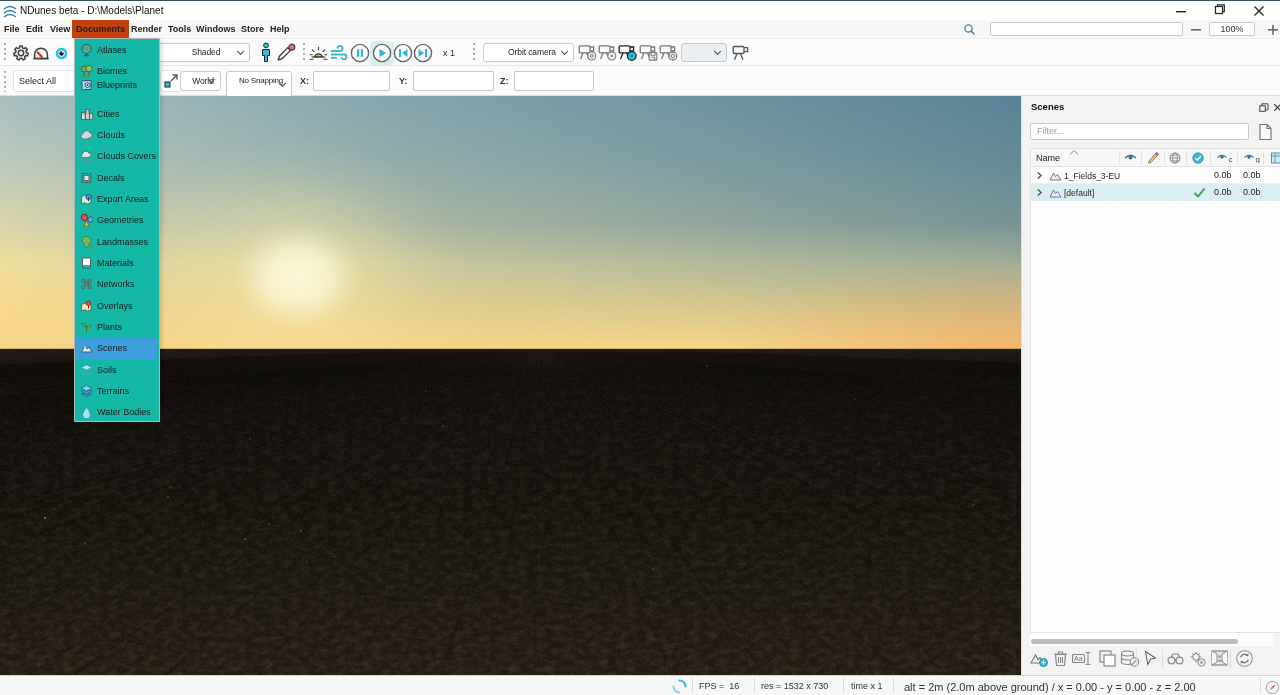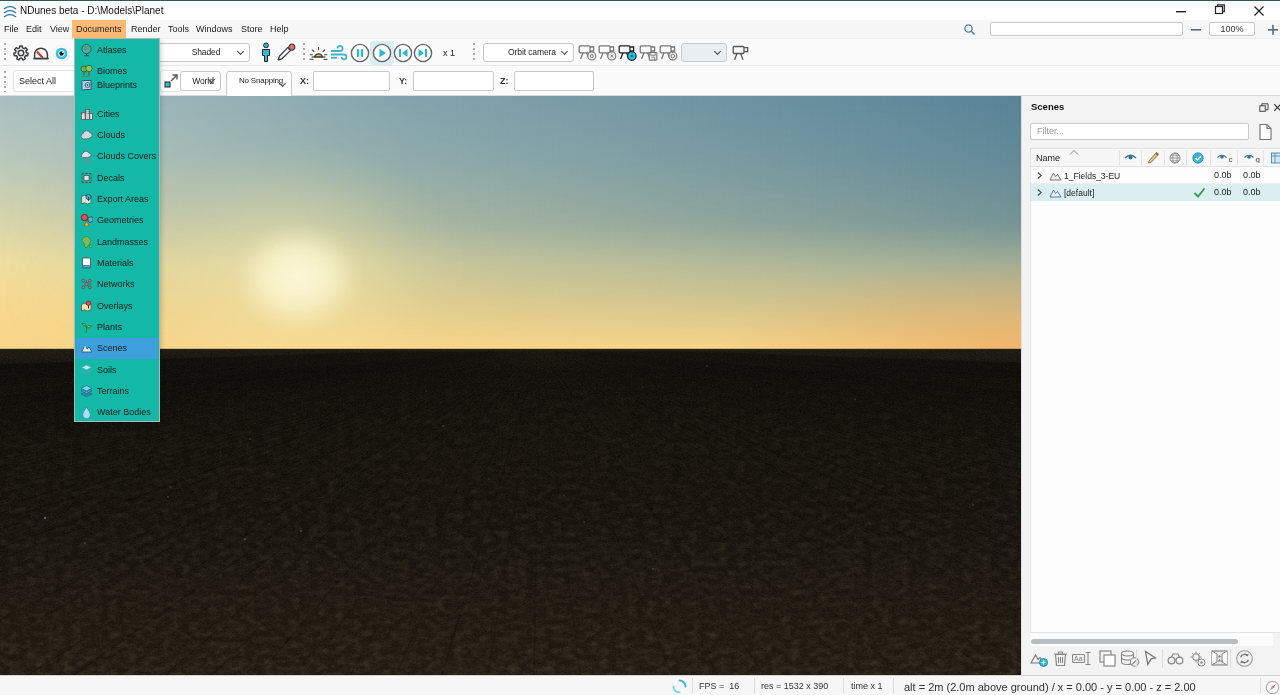--- a/index.html
+++ b/index.html
@@ -8,7 +8,7 @@
 #titlebar { left:0; top:0; width:1280px; height:20px; background:#fff; border-top:1px solid #33555a; }
 #title-text { left:20px; top:4px; font-size:10px; color:#111; }
 #menubar { left:0; top:20px; width:1280px; height:18px; background:#f7f7f7; }
-.mitem { position:absolute; top:0; height:18px; line-height:18px; font-size:9px; color:#222; }
+.mitem { position:absolute; top:0; height:18px; line-height:18px; font-size:9px; color:#222;font-weight:bold; }
 #toolbar1 { left:0; top:38px; width:1280px; height:27px; background:#fbfbfb; border-top:1px solid #eee; }
 #toolbar2 { left:0; top:65px; width:1280px; height:31px; background:#fbfbfb; border-top:1px solid #e7e7e7; border-bottom:1px solid #dcdcdc; }
 .combo { position:absolute; background:#fff; border:1px solid #c9c9c9; border-radius:3px; font-size:8.5px; letter-spacing:-0.1px; color:#222;text-align:center; }

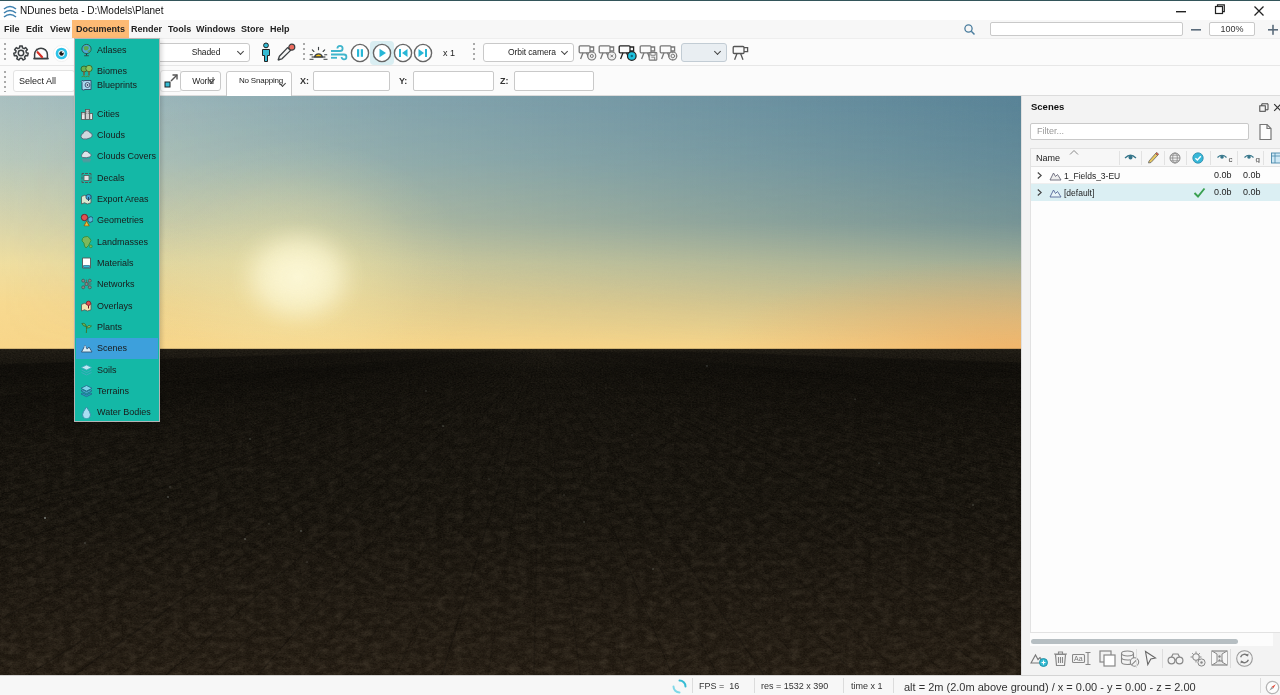--- a/index.html
+++ b/index.html
@@ -50,7 +50,7 @@
   <div class="mitem" style="left:4px">File</div>
   <div class="mitem" style="left:26px">Edit</div>
   <div class="mitem" style="left:50px">View</div>
-  <div class="mitem" style="left:72px;padding:0 4px;background:#fdba74">Documents</div>
+  <div class="mitem" style="left:72px;padding:0 4px;background:#c2410c">Documents</div>
   <div class="mitem" style="left:131px">Render</div>
   <div class="mitem" style="left:168px">Tools</div>
   <div class="mitem" style="left:196px">Windows</div>

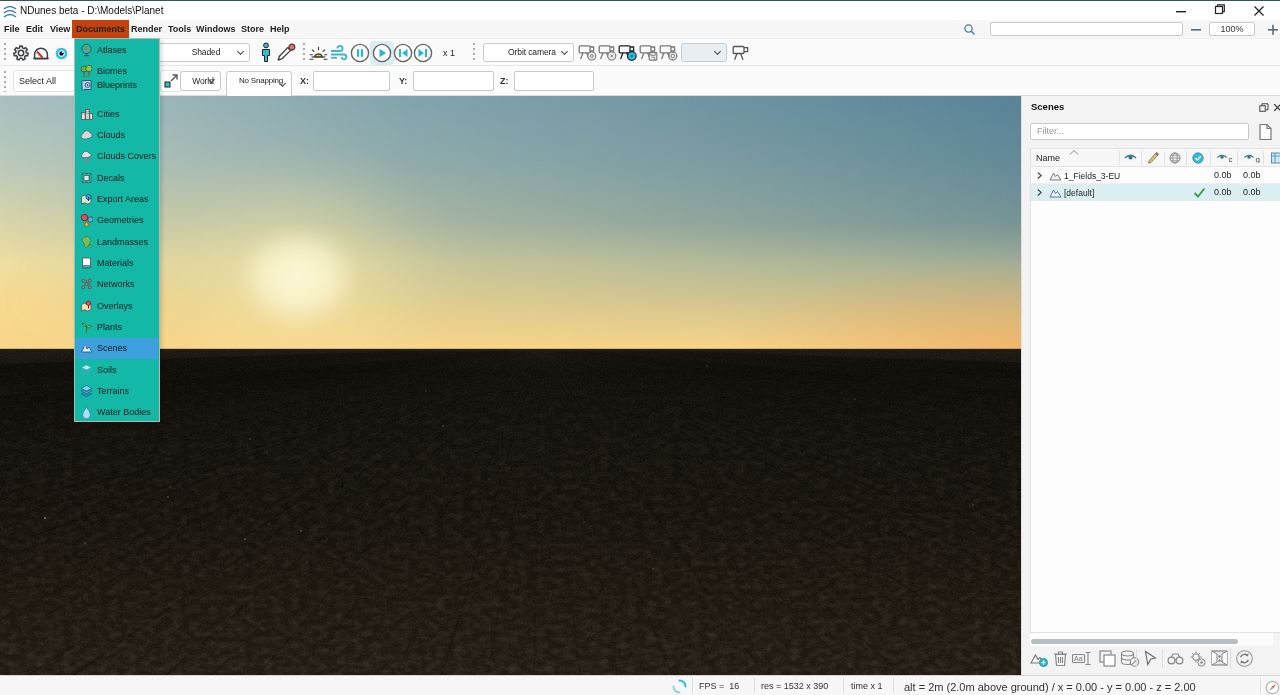--- a/index.html
+++ b/index.html
@@ -943,7 +943,7 @@
   <div class="sbsep" style="left:692px"></div>
   <div class="sbtxt" style="left:699px">FPS =&nbsp; 16</div>
   <div class="sbsep" style="left:754px"></div>
-  <div class="sbtxt" style="left:761px">res = 1532 x 390</div>
+  <div class="sbtxt" style="left:761px">res = 1532 x 730</div>
   <div class="sbsep" style="left:843px"></div>
   <div class="sbtxt" style="left:851px">time x 1</div>
   <div class="sbsep" style="left:893px"></div>

